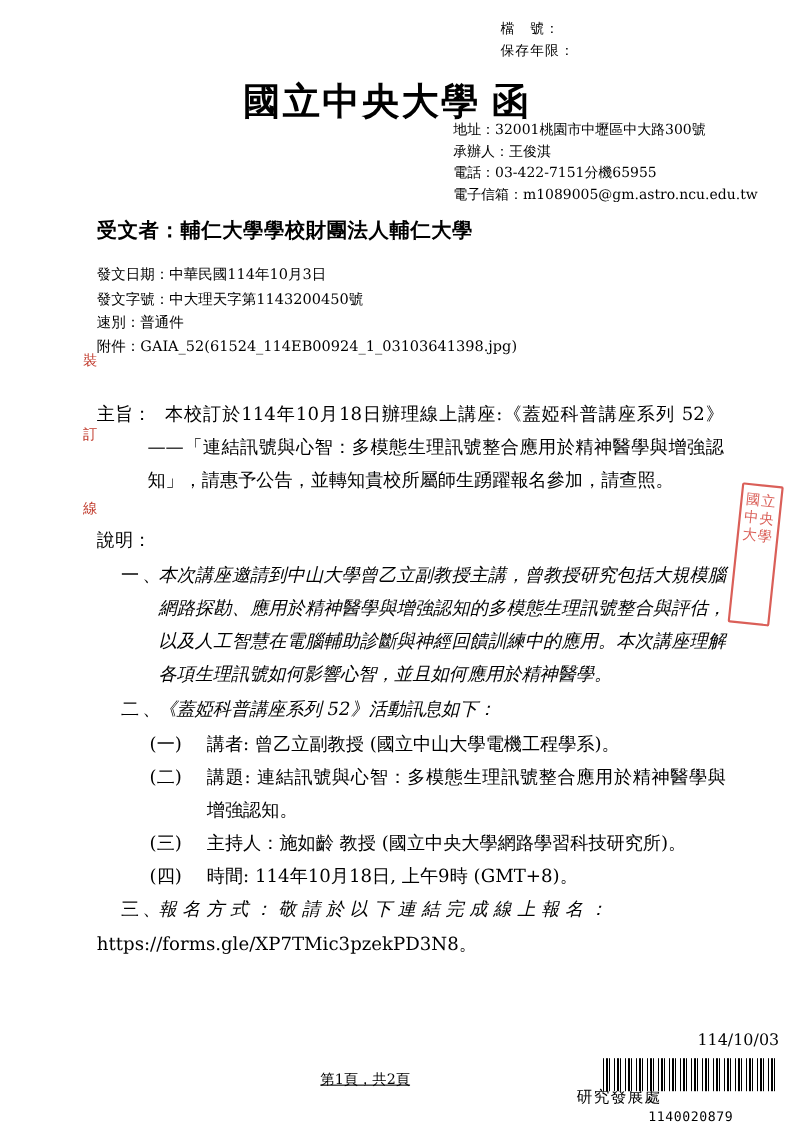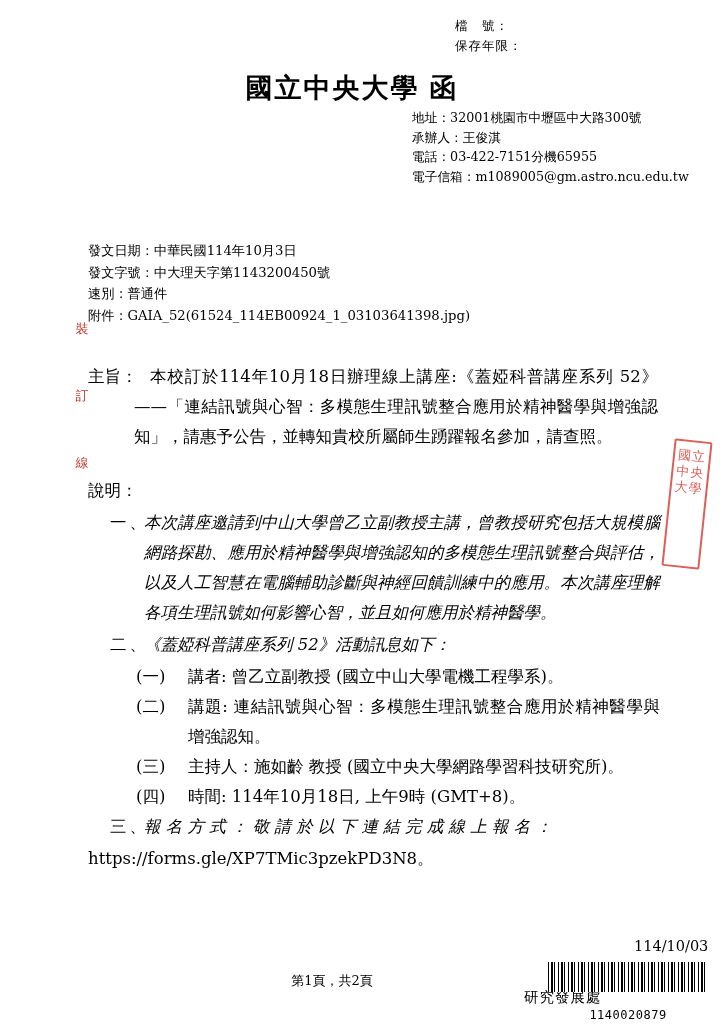--- a/index.html
+++ b/index.html
@@ -43,7 +43,7 @@
     top: 70px;
     width: 704px;
     text-align: center;
-    font-size: 27px;
+    font-size: 34px;
     font-weight: bold;
     letter-spacing: 2px;
     font-family: "DejaVu Serif", "Liberation Serif", serif;

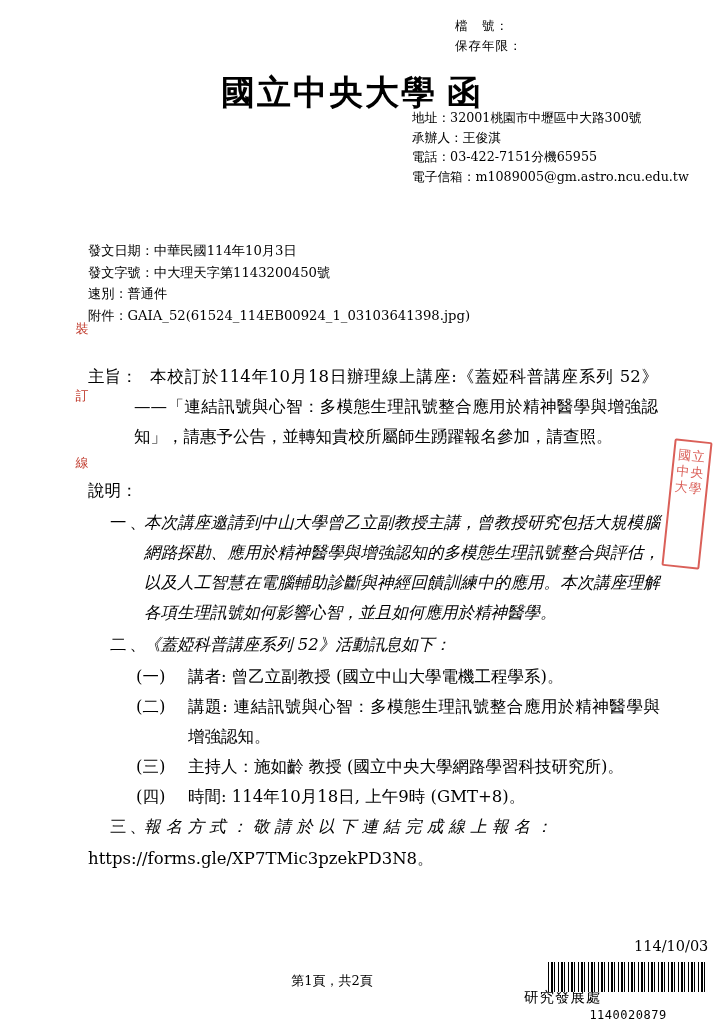--- a/index.html
+++ b/index.html
@@ -251,6 +251,7 @@
     <div>電子信箱：m1089005@gm.astro.ncu.edu.tw</div>
   </div>
 
+  <div class="recipient">受文者：輔仁大學學校財團法人輔仁大學</div>
 
   <div class="meta-block">
     <div class="meta-row">發文日期：中華民國114年10月3日</div>

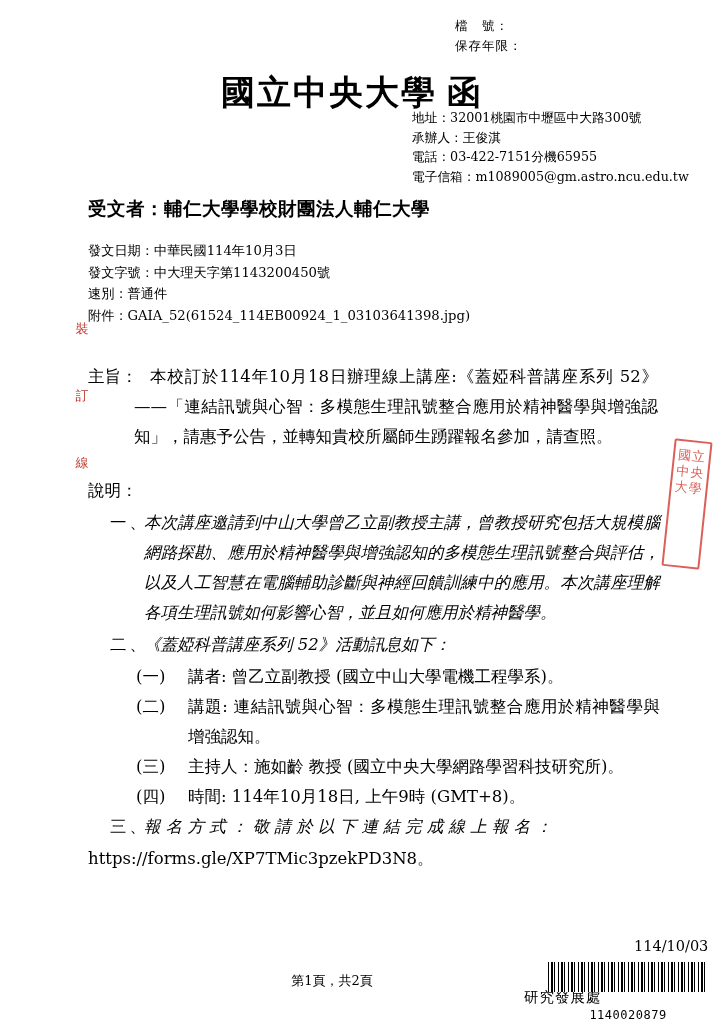--- a/index.html
+++ b/index.html
@@ -201,6 +201,7 @@
     width: 664px;
     text-align: center;
     font-size: 13px;
+    text-decoration: underline;
   }
   .barcode {
     position: absolute;

